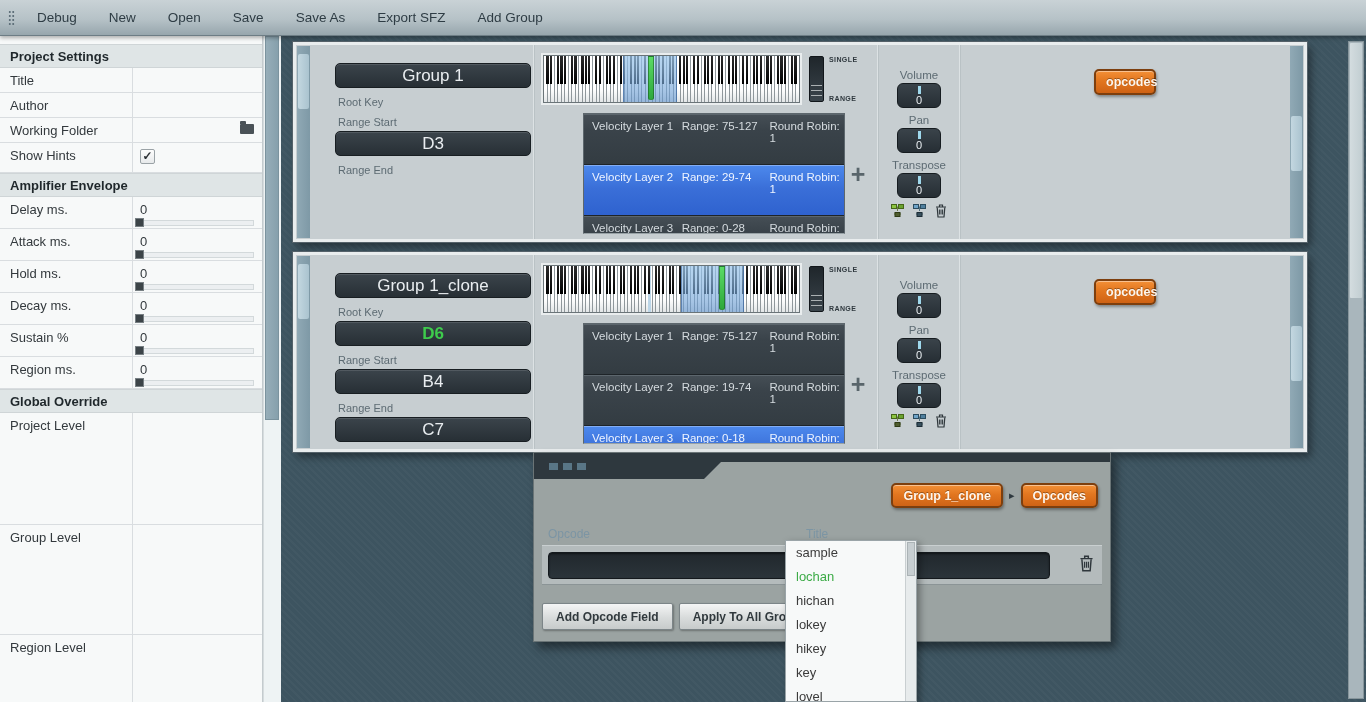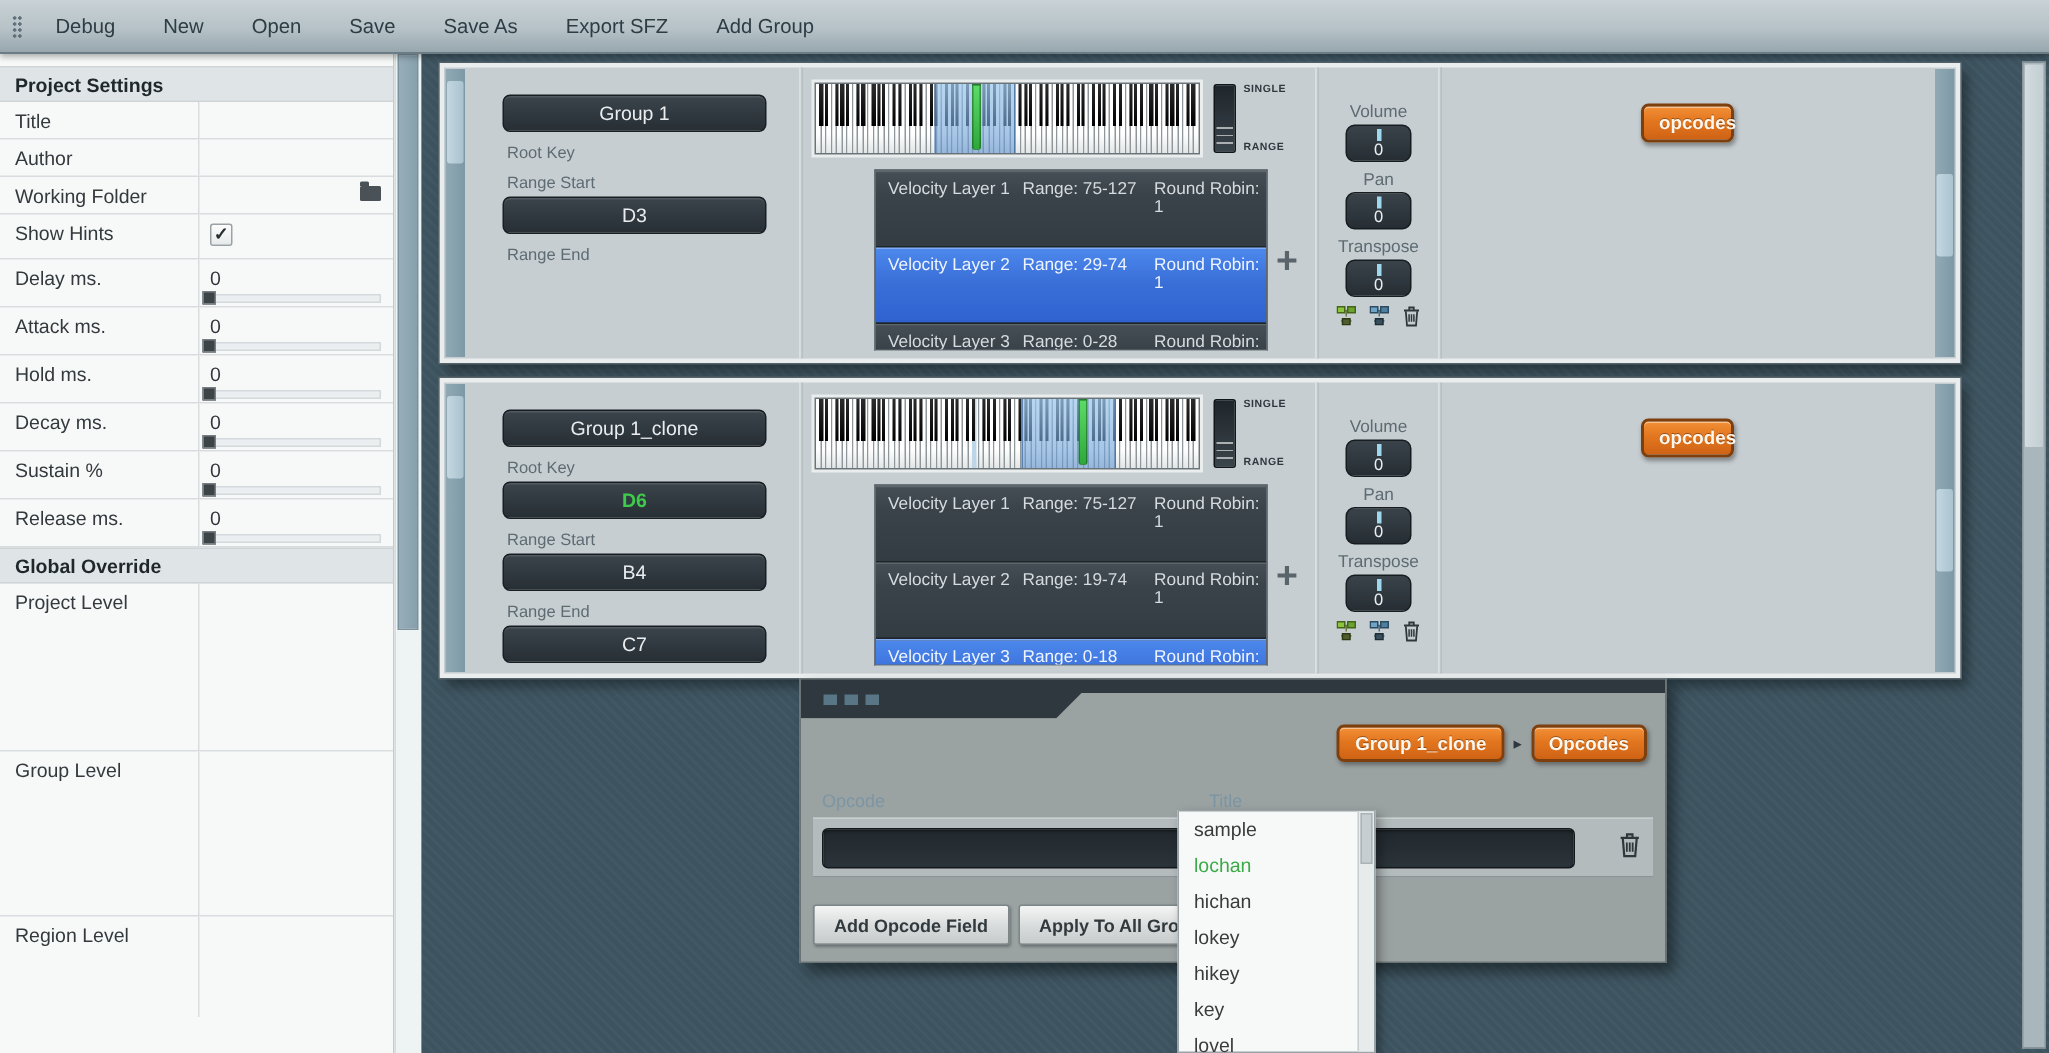--- a/index.html
+++ b/index.html
@@ -53,7 +53,7 @@
   .vsep { width:2px; background:linear-gradient(90deg,#eef2f3,#a8b2b6); }
 
   .gp-fields { width:222px; padding:18px 0 0 24px; }
-  .dark-field { width:176px; height:25px; line-height:24px; text-align:center; color:#e9edf0; font-size:13px;
+  .dark-field { width:196px; height:25px; line-height:24px; text-align:center; color:#e9edf0; font-size:17px;
     background:linear-gradient(#3b444b,#272f35); border:1px solid #181e22; border-radius:5px;
     box-shadow:inset 0 1px 0 rgba(255,255,255,.12); }
   .dark-field.green { color:#3ecb4c; font-weight:bold; }

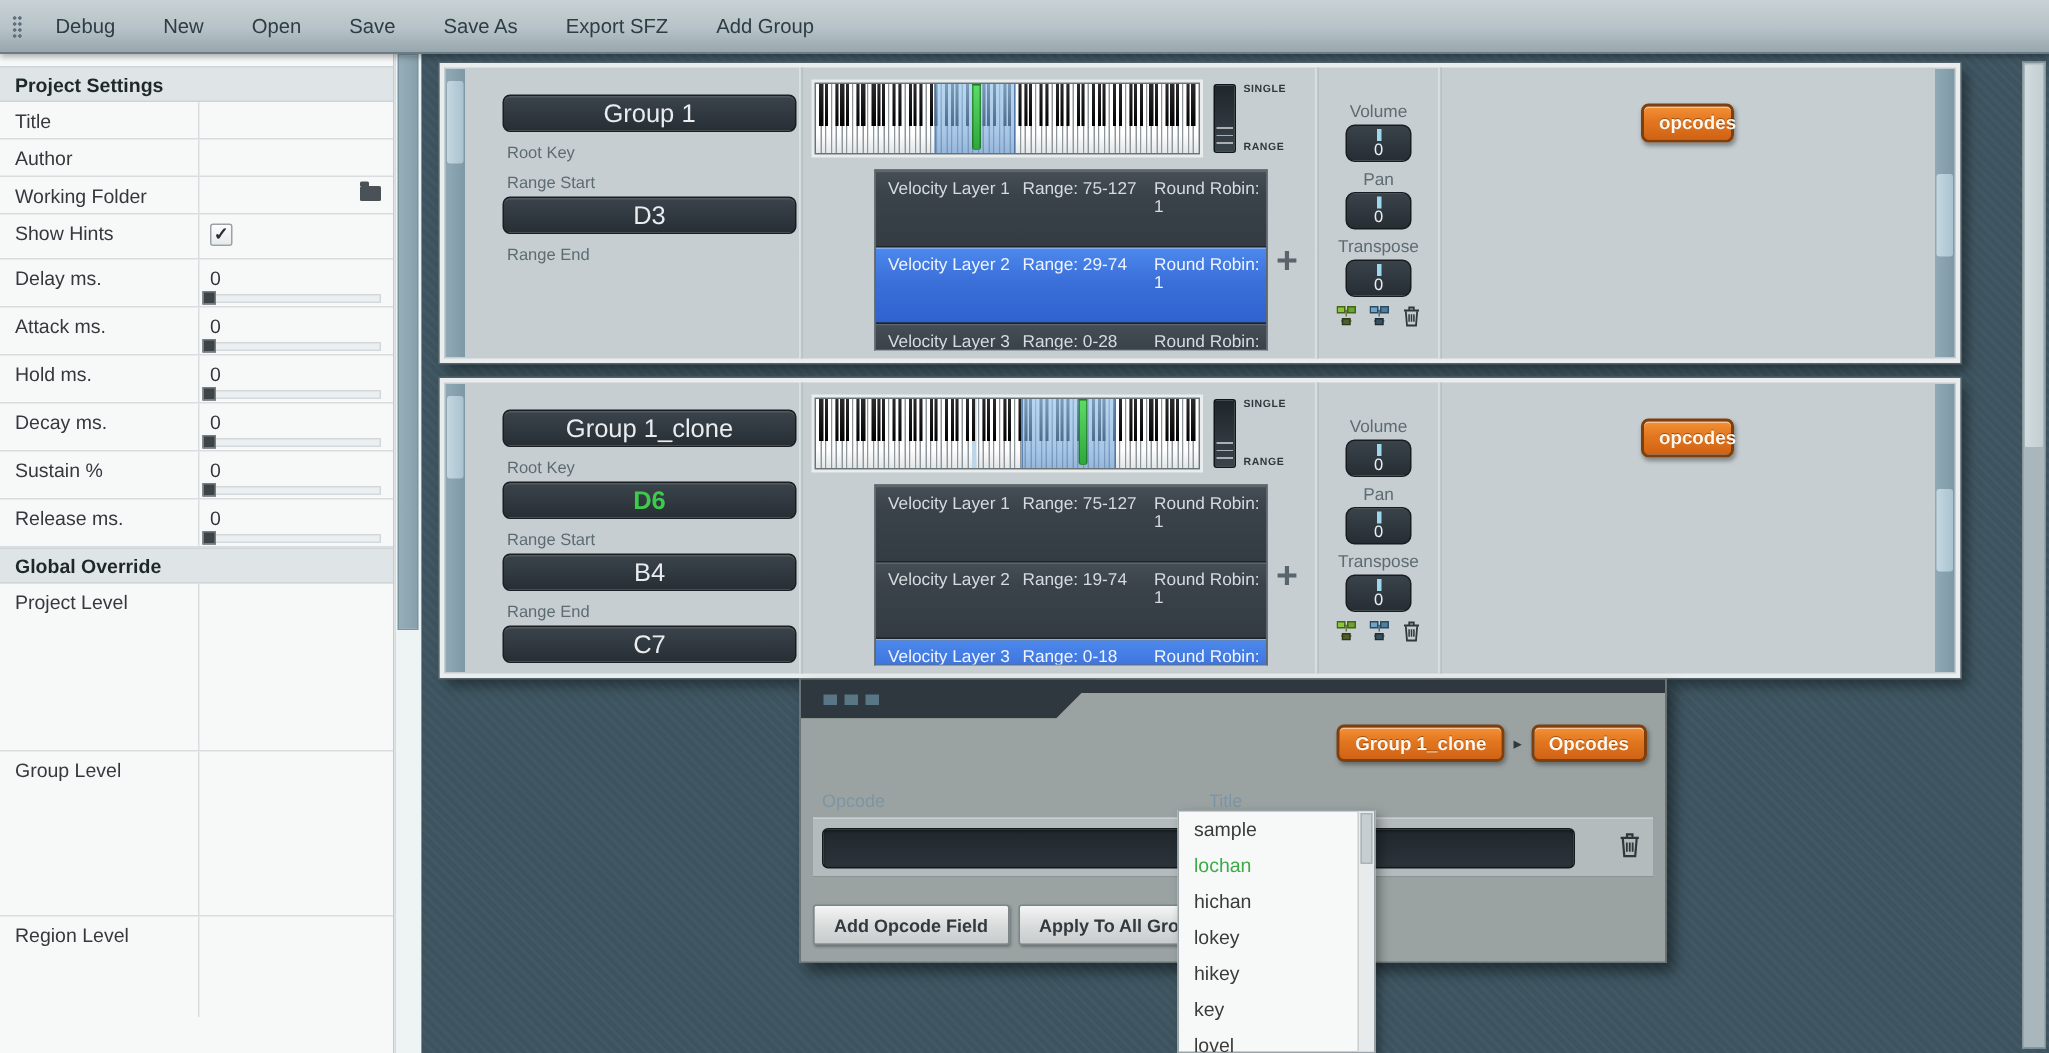--- a/index.html
+++ b/index.html
@@ -170,6 +170,7 @@
         </div>
     </div>
 
+    <div class="sb-header">Amplifier Envelope</div>
     <div class="sb-row env">
       <div class="sb-label">Delay ms.</div>
       <div class="sb-value">

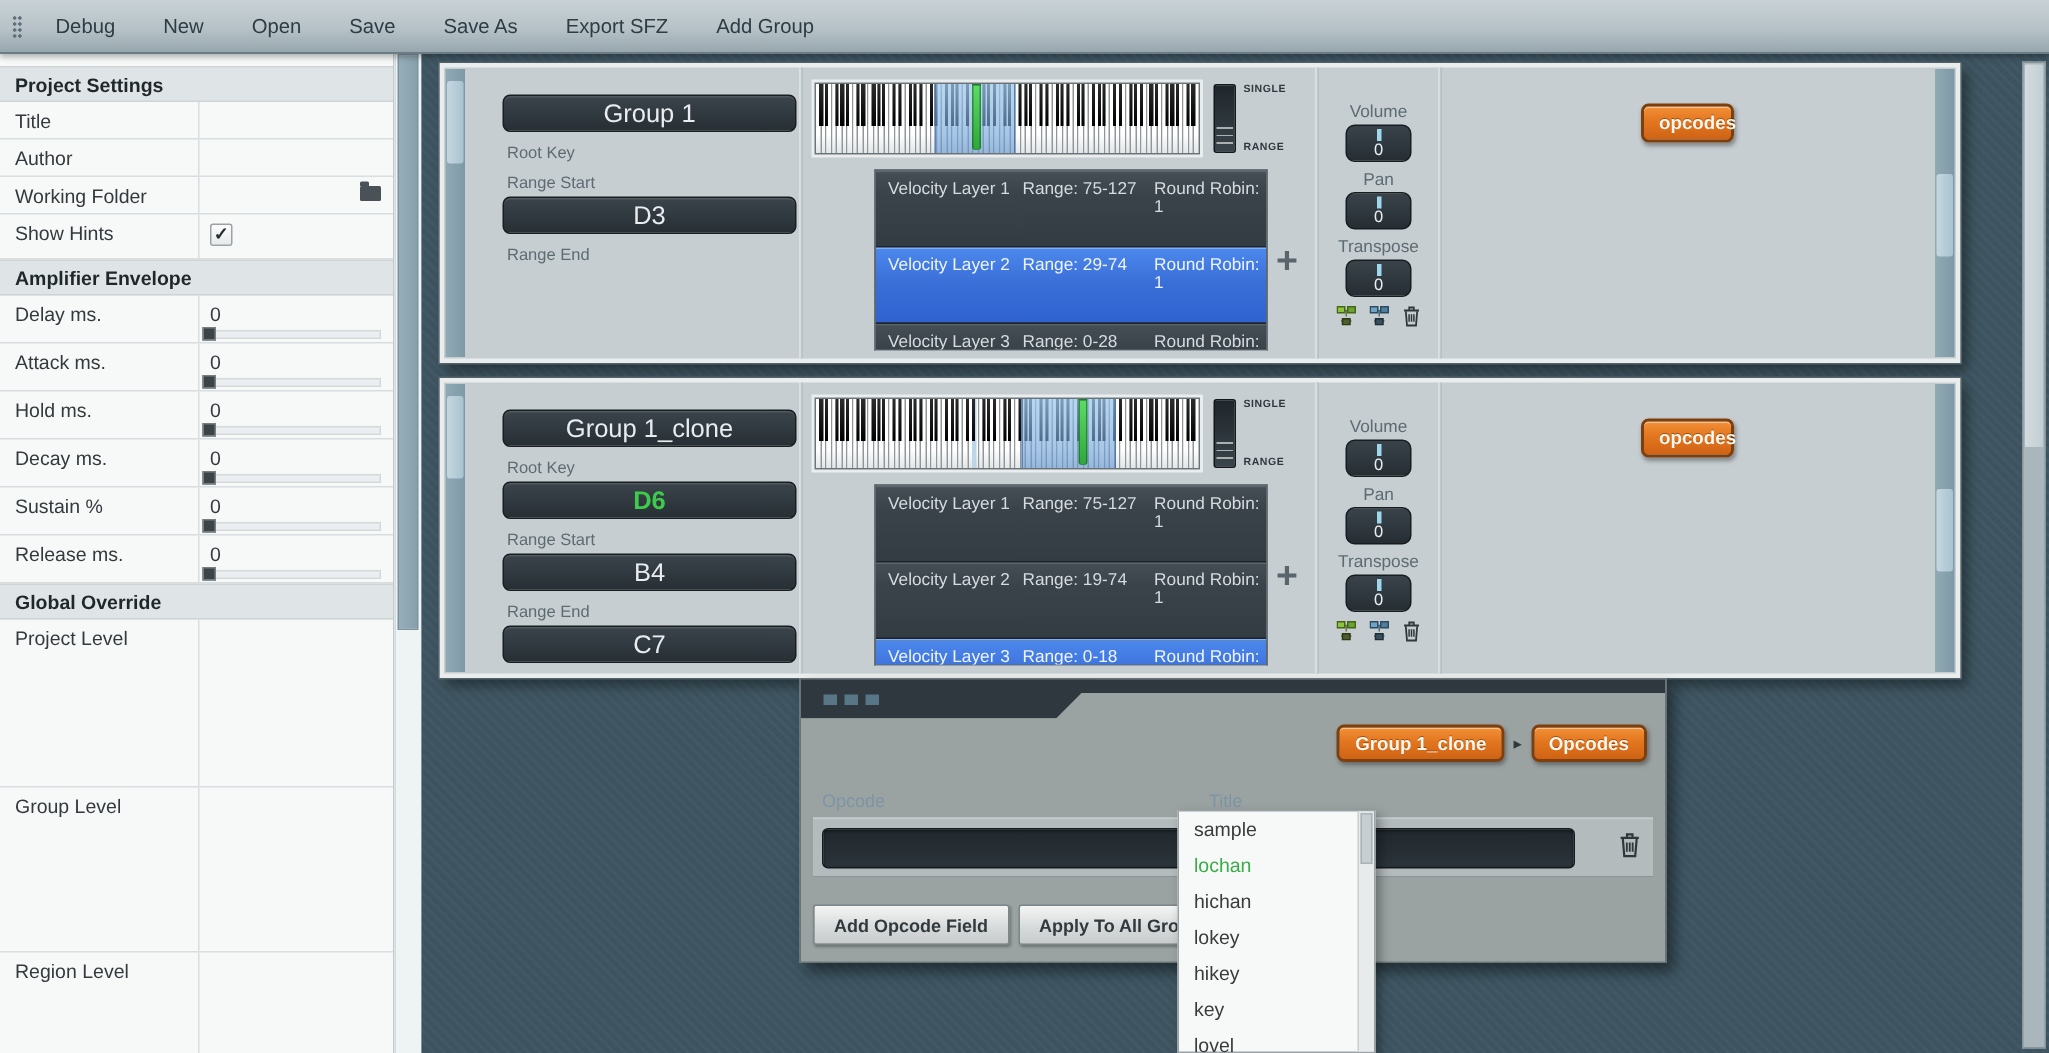--- a/index.html
+++ b/index.html
@@ -222,7 +222,7 @@
         </div>
     </div>
     <div class="sb-row env">
-      <div class="sb-label">Release ms.</div>
+      <div class="sb-label">Region ms.</div>
       <div class="sb-value">
           <div class="env-val">0</div>
         <div class="env-slider">

